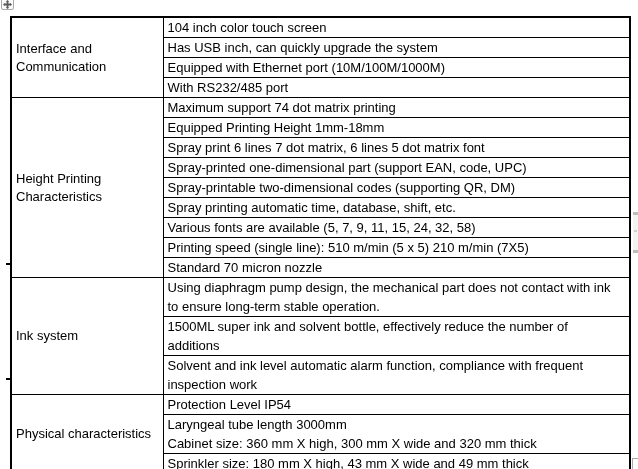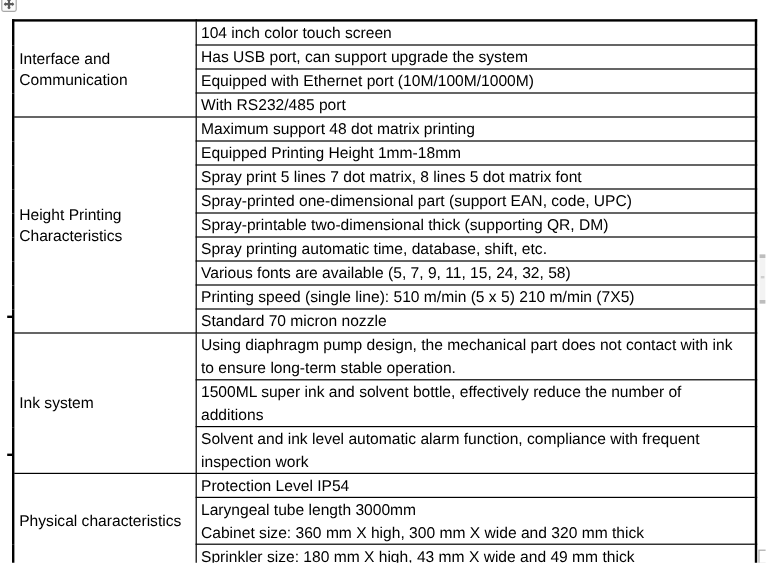--- a/index.html
+++ b/index.html
@@ -128,7 +128,7 @@
         <td class="spec">104 inch color touch screen</td>
       </tr>
       <tr>
-        <td class="spec">Has USB port, can support upgrade the system</td>
+        <td class="spec">Has USB inch, can quickly upgrade the system</td>
       </tr>
       <tr>
         <td class="spec">Equipped with Ethernet port (10M/100M/1000M)</td>

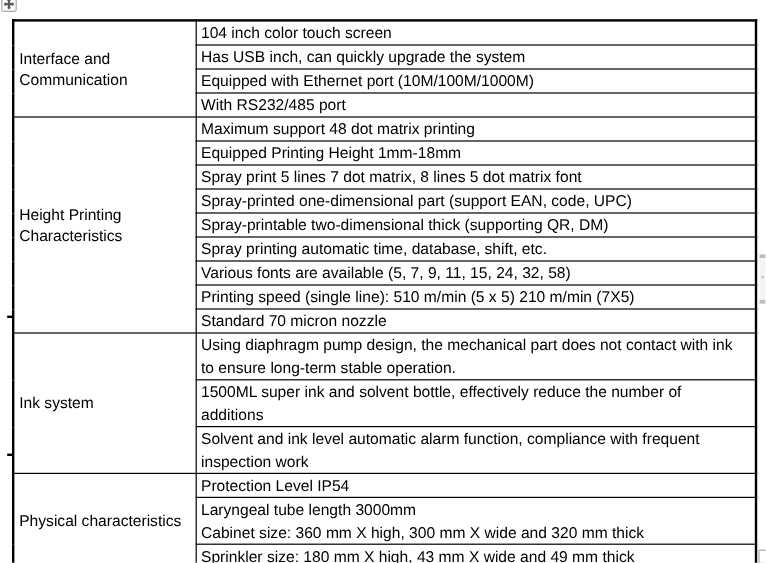--- a/index.html
+++ b/index.html
@@ -138,7 +138,7 @@
       </tr>
       <tr>
         <td class="cat" rowspan="9">Height Printing Characteristics</td>
-        <td class="spec">Maximum support 48 dot matrix printing</td>
+        <td class="spec">Maximum support 74 dot matrix printing</td>
       </tr>
       <tr>
         <td class="spec">Equipped Printing Height 1mm-18mm</td>

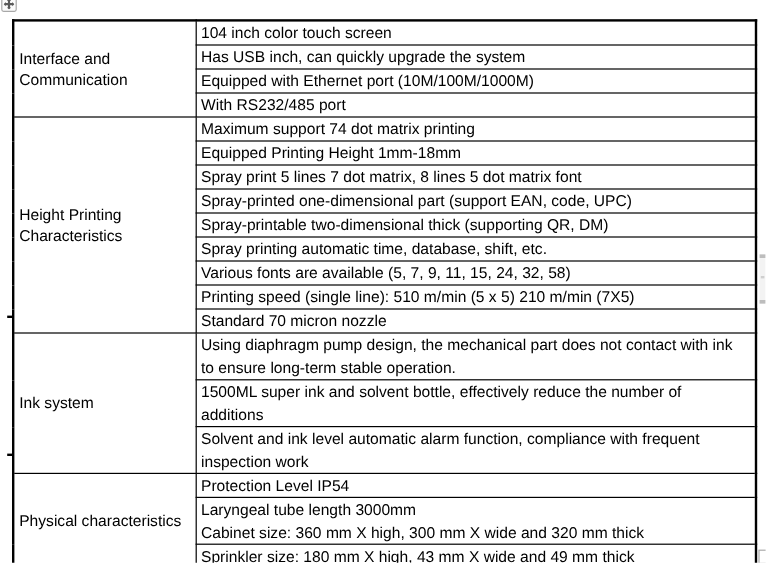--- a/index.html
+++ b/index.html
@@ -144,7 +144,7 @@
         <td class="spec">Equipped Printing Height 1mm-18mm</td>
       </tr>
       <tr>
-        <td class="spec">Spray print 5 lines 7 dot matrix, 8 lines 5 dot matrix font</td>
+        <td class="spec">Spray print 6 lines 7 dot matrix, 6 lines 5 dot matrix font</td>
       </tr>
       <tr>
         <td class="spec">Spray-printed one-dimensional part (support EAN, code, UPC)</td>

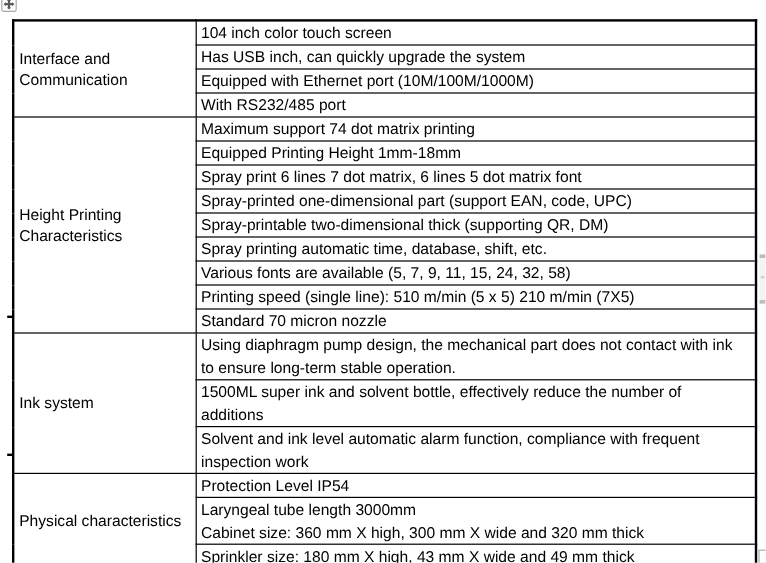--- a/index.html
+++ b/index.html
@@ -150,7 +150,7 @@
         <td class="spec">Spray-printed one-dimensional part (support EAN, code, UPC)</td>
       </tr>
       <tr>
-        <td class="spec">Spray-printable two-dimensional thick (supporting QR, DM)</td>
+        <td class="spec">Spray-printable two-dimensional codes (supporting QR, DM)</td>
       </tr>
       <tr>
         <td class="spec">Spray printing automatic time, database, shift, etc.</td>

